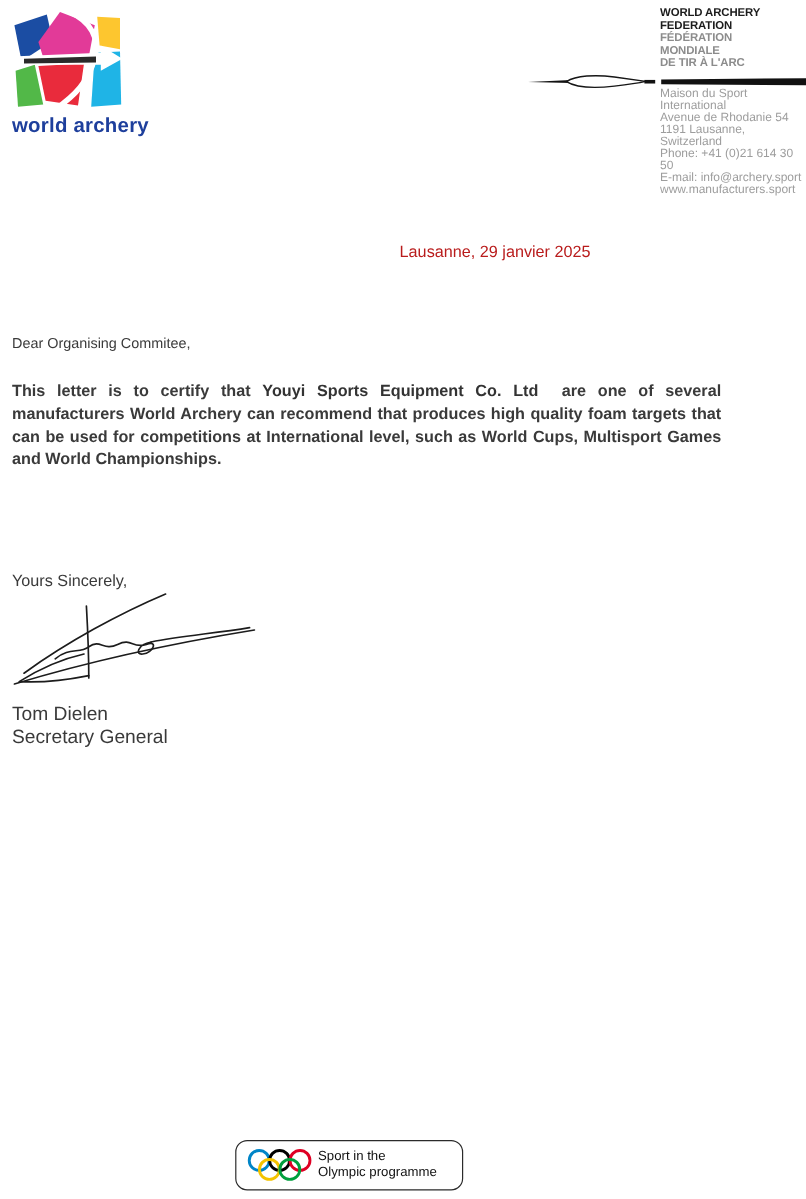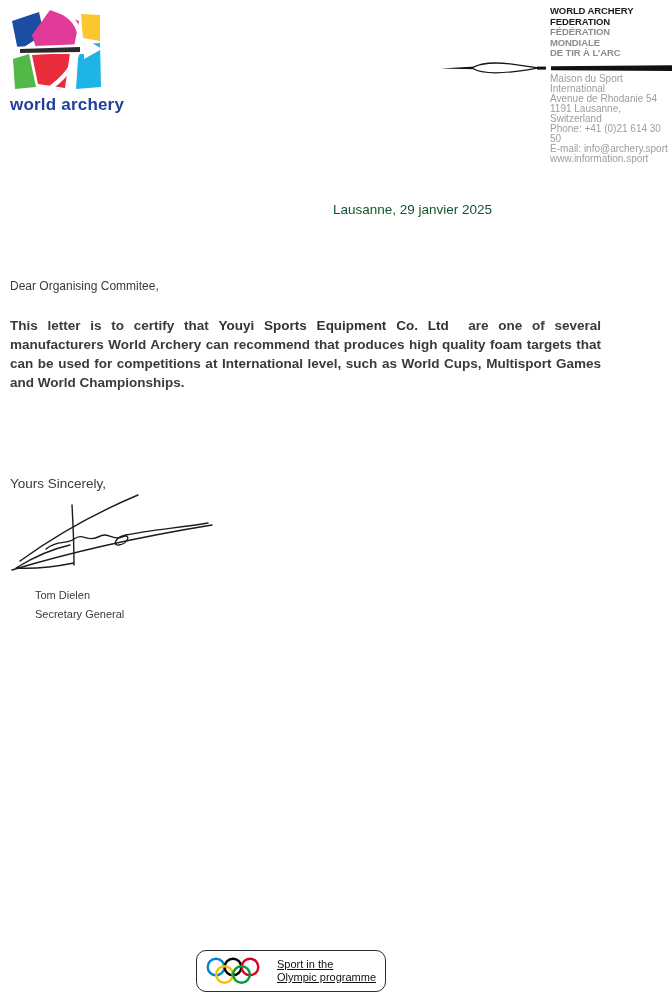--- a/index.html
+++ b/index.html
@@ -90,7 +90,7 @@
     <div>1191 Lausanne, Switzerland</div>
     <div>Phone: +41 (0)21 614 30 50</div>
     <div>E-mail: info@archery.sport</div>
-    <div>www.information.sport</div>
+    <div>www.manufacturers.sport</div>
   </div>
 
   <div class="date-line">Lausanne, 29 janvier 2025</div>

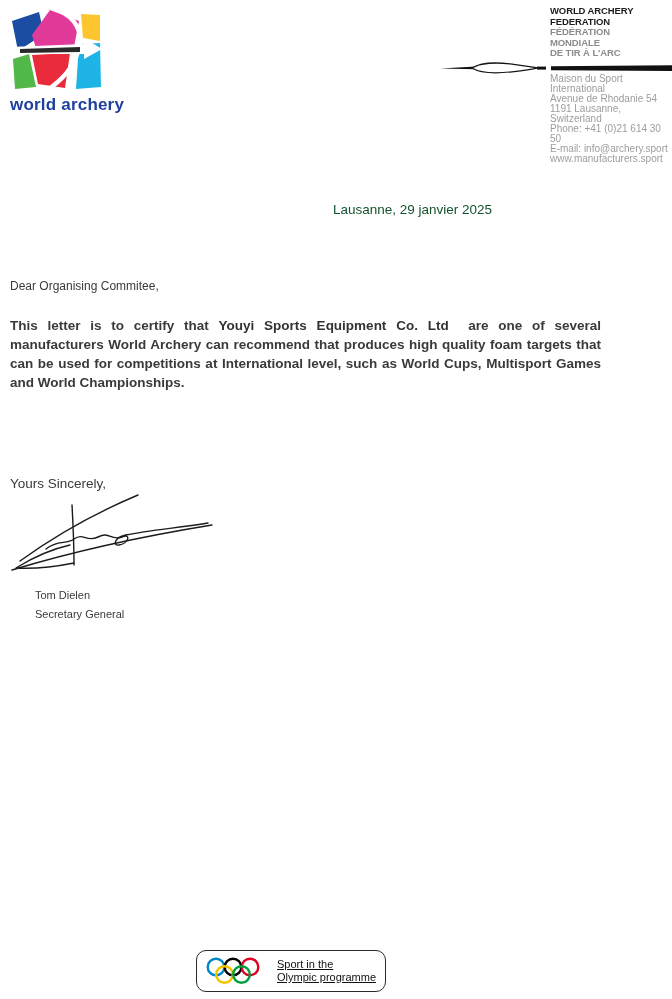--- a/index.html
+++ b/index.html
@@ -24,7 +24,7 @@
     font-size:10px;line-height:10px;color:#9d9d9d;
   }
   
-  .date-line{position:absolute;left:333px;top:202px;font-size:13.5px;color:#14532d;}
+  .date-line{position:absolute;left:333px;top:202px;font-size:13.5px;color:#b91c1c;}
   .salutation{position:absolute;left:10px;top:279px;font-size:12px;}
   .para1{
     position:absolute;left:10px;top:316px;width:591px;

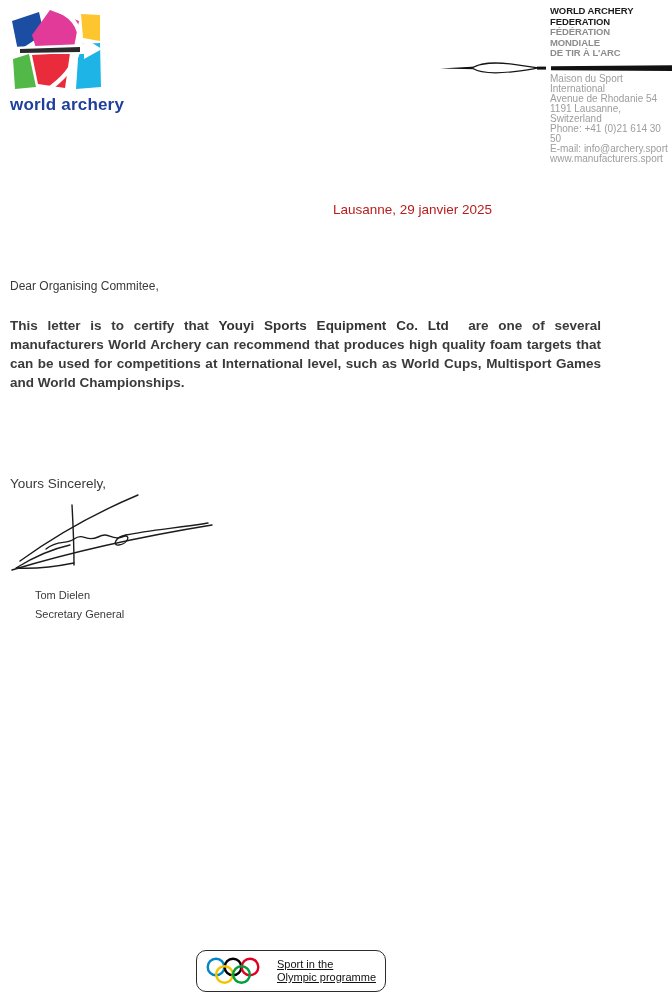--- a/index.html
+++ b/index.html
@@ -34,7 +34,7 @@
   .para2{position:absolute;left:10px;top:412px;width:591px;font-size:13.5px;line-height:19px;}
   .closing{position:absolute;left:10px;top:450px;font-size:13.5px;margin-top:26px;}
   .signature{position:absolute;left:8px;top:487px;}
-  .signer{position:absolute;left:10px;top:586px;font-size:11px;line-height:19px;margin-left:25px;}
+  .signer{position:absolute;left:10px;top:586px;font-size:16px;line-height:19px;}
   
   .oly-badge{
     position:absolute;left:196px;top:950px;width:190px;height:42px;

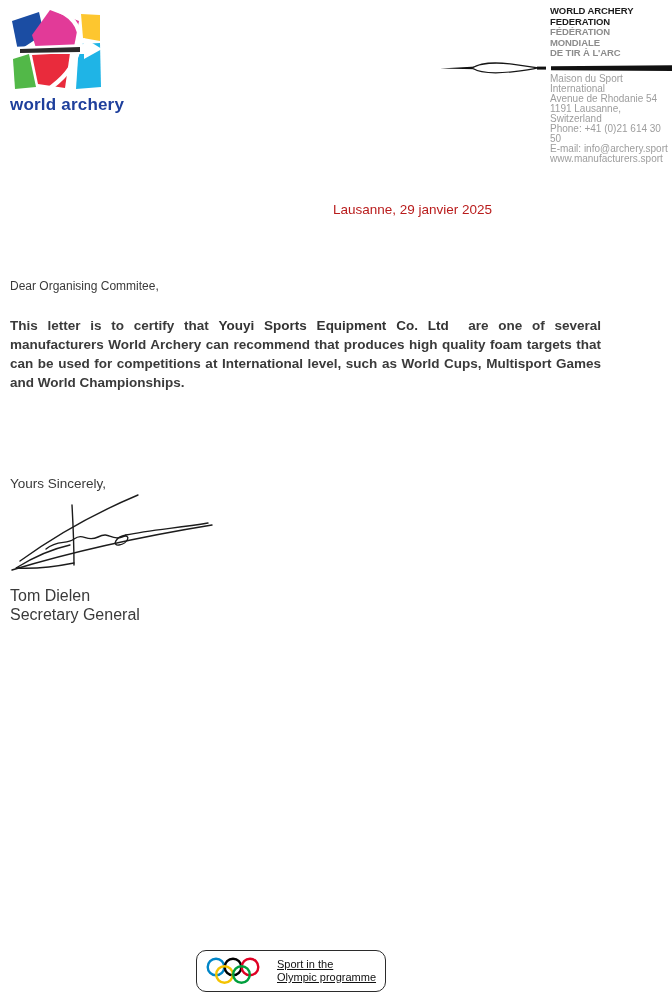--- a/index.html
+++ b/index.html
@@ -42,7 +42,7 @@
     display:flex;align-items:center;
   }
   .oly-rings{margin-left:8px;flex:0 0 auto;}
-  .oly-text{margin-left:16px;font-size:11px;line-height:13px;color:#111;text-decoration:underline;}
+  .oly-text{margin-left:4px;font-size:11px;line-height:13px;color:#111;}
 </style>
 </head>
 <body>

